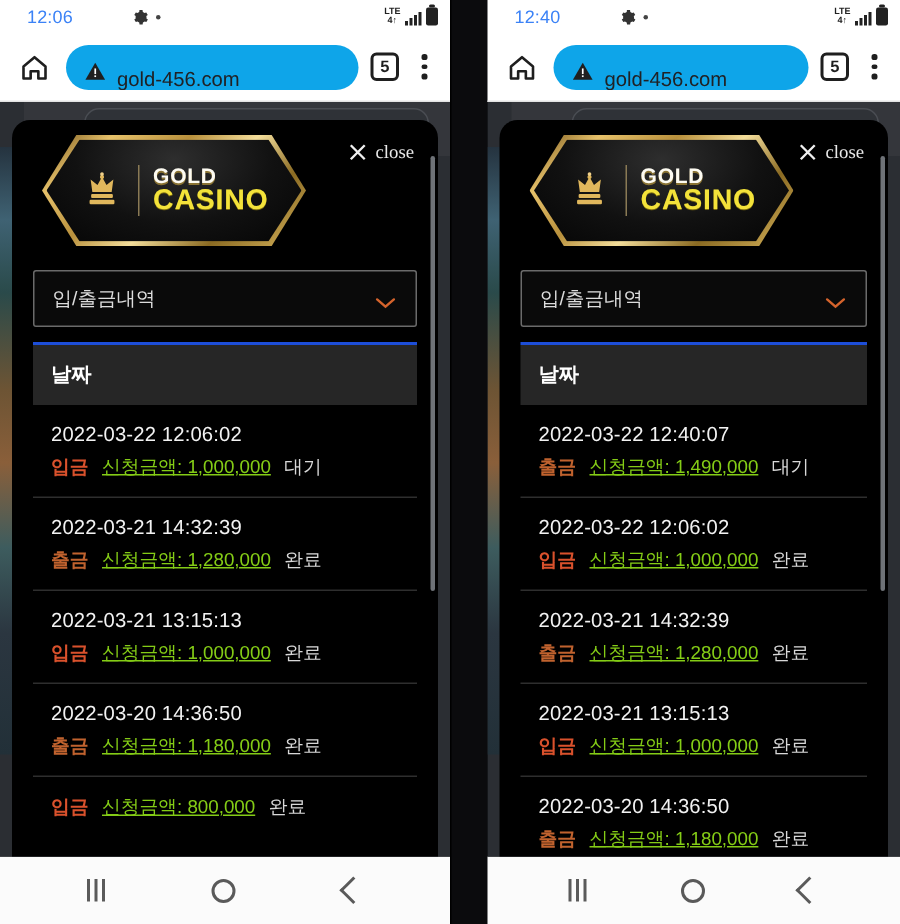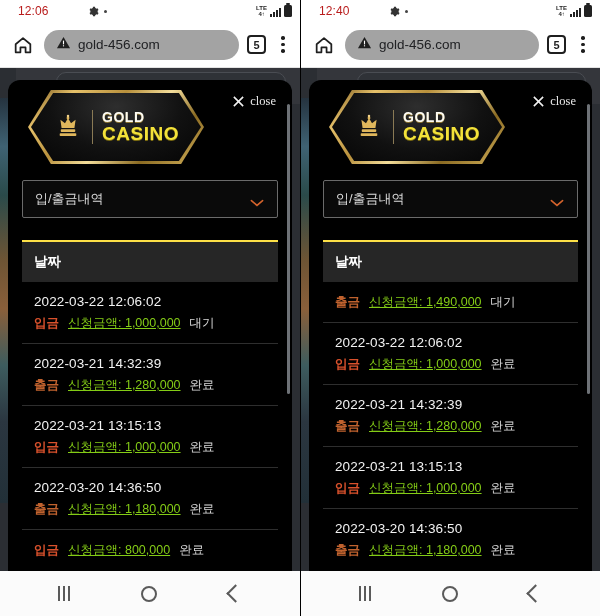--- a/index.html
+++ b/index.html
@@ -20,7 +20,7 @@
     display: flex; align-items: center; padding: 0 8px 0 18px;
     font-size: 11.5px; position: relative;
   }
-  .sb-clock { font-size: 12px; letter-spacing: .1px; color: #b91c1c; }
+  .sb-clock { font-size: 12px; letter-spacing: .1px; color: #3b82f6; }
   .sb-icons { display: flex; align-items: center; gap: 5px; margin-left: 7px; }
   .sb-ic { width: 11px; height: 11px; display:inline-block; position: relative; }
   .ic-share svg, .ic-chat svg, .ic-gear svg, .ic-photo svg { display:block; }

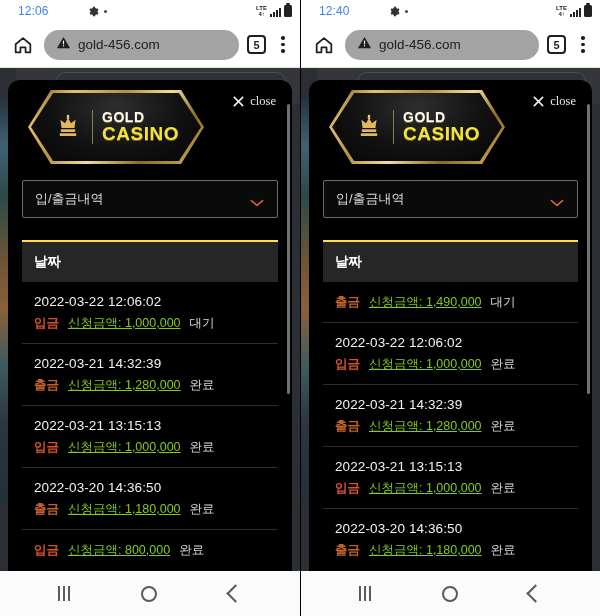--- a/index.html
+++ b/index.html
@@ -12,7 +12,7 @@
   .screen { position: relative; width: 600px; height: 616px; display: flex; }
 
   .phone { position: relative; width: 300px; height: 616px; overflow: hidden; background: #0b0b0d; }
-  .phone.right { border-left: 1px solid #000; }
+  .phone.right { border-left: 1px solid #000; padding-left: 24px; }
 
   
   .statusbar {

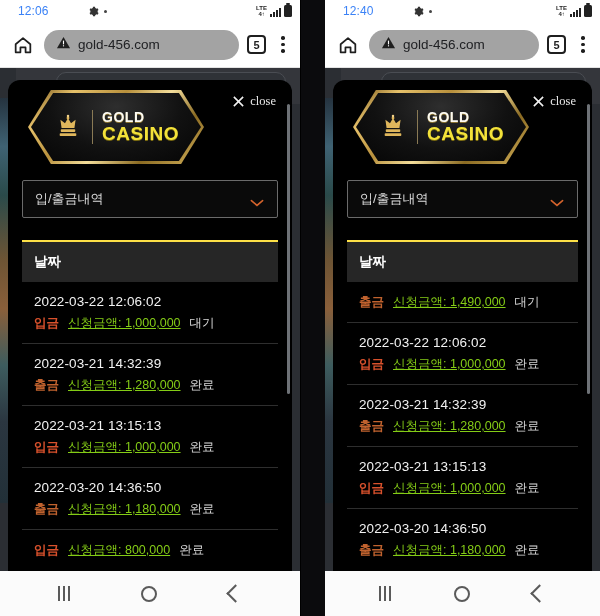--- a/index.html
+++ b/index.html
@@ -42,8 +42,8 @@
   }
   .home-btn { width: 26px; height: 26px; display:flex; align-items:center; justify-content:center; }
   .urlbar {
-    flex: 1; height: 30px; background: #a3a3a3; border-radius: 15px;
-    display: flex; align-items: center; padding: 0 12px; gap: 7px; min-width: 0;
+    flex: 1; height: 30px; background: #0ea5e9; border-radius: 15px;
+    display: flex; align-items: flex-end; padding: 0 12px; gap: 7px; min-width: 0;
   }
   .url-text { font-size: 13.5px; color: #202124; white-space: nowrap; overflow: hidden; text-overflow: ellipsis; }
   .tabcount {

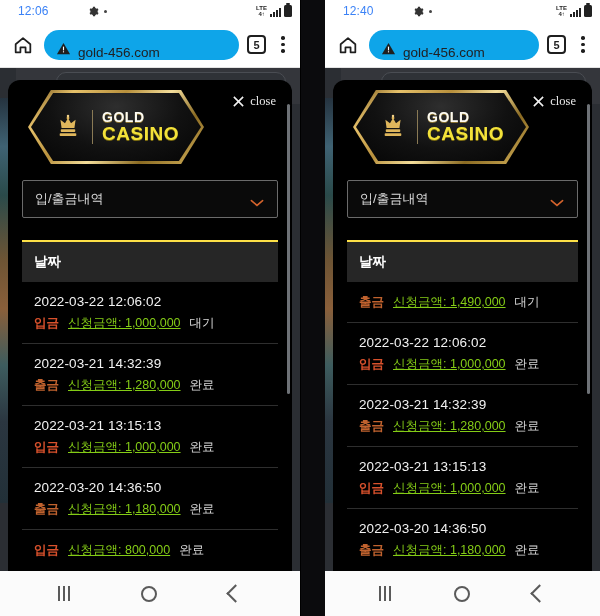--- a/index.html
+++ b/index.html
@@ -115,7 +115,7 @@
   .select-chev { margin-left: auto; width: 16px; height: 10px; }
 
   
-  .table { margin-top: 22px; border-top: 2px solid #fde047; }
+  .table { margin-top: 10px; border-top: 2px solid #1d4ed8; }
   .thead {
     background: #262626; height: 40px; display: flex; align-items: center;
     padding: 0 12px; color: #fff; font-size: 13.5px; font-weight: 700;

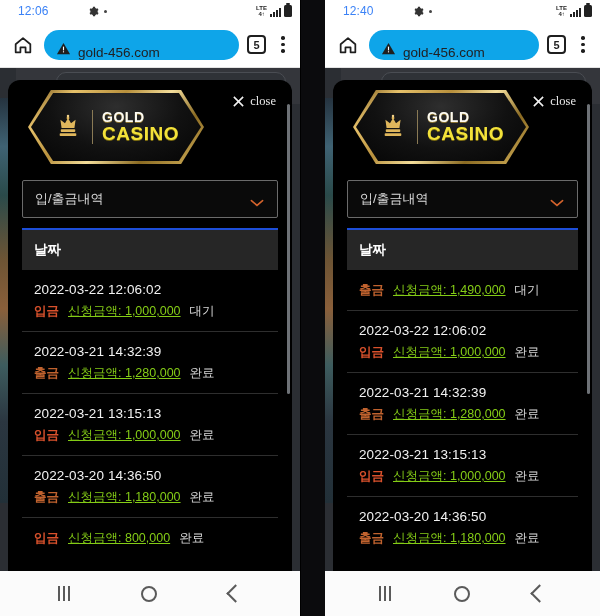--- a/index.html
+++ b/index.html
@@ -429,6 +429,7 @@
           </div>
           <div class="tbody">
               <div class="row">
+                <div class="row-date">2022-03-22 12:40:07</div>
                 <div class="row-line">
                   <span class="tx-type withdraw">출금</span>
                   <span class="tx-amount">신청금액: 1,490,000</span>

